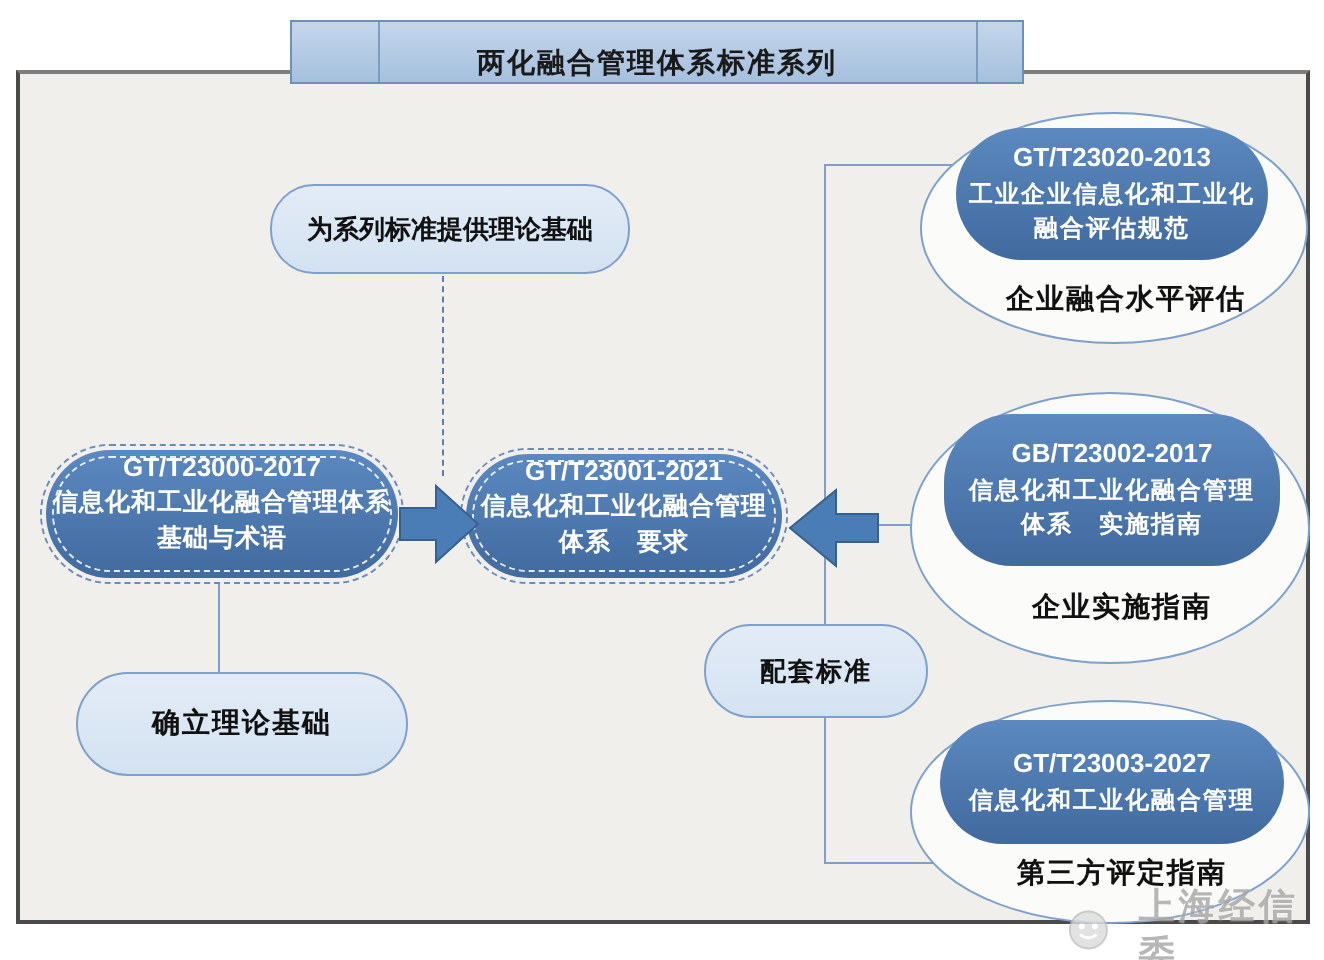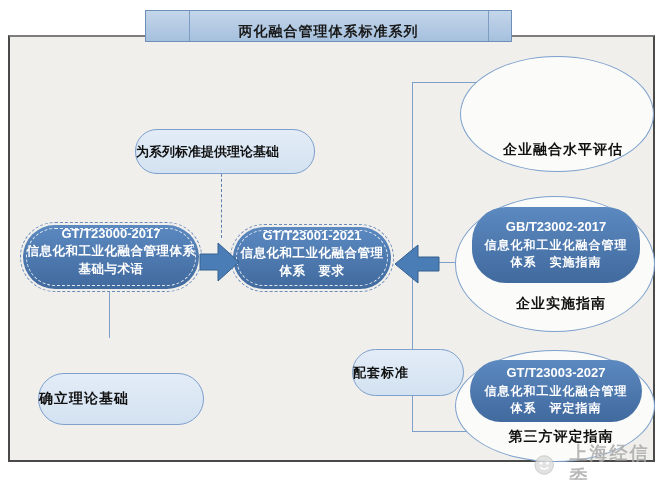--- a/index.html
+++ b/index.html
@@ -112,6 +112,11 @@
 <div class="abs hline" style="left:412px;top:431px;width:76px;"></div>
 
 <div class="abs group-ellipse" style="left:460px;top:56px;width:194px;height:116px;">
+  <div class="group-stadium" style="left:17px;top:7px;width:156px;height:66px;">
+    <span class="code">GT/T23020-2013</span>
+    <span class="nm">工业企业信息化和工业化</span>
+    <span class="nm">融合评估规范</span>
+  </div>
   <div class="group-caption" style="top:84px;">企业融合水平评估</div>
 </div>
 

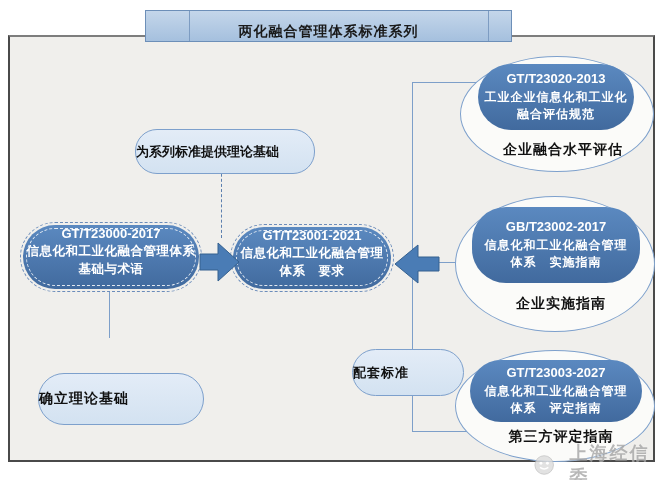--- a/index.html
+++ b/index.html
@@ -41,8 +41,8 @@
   .light-node{
     background:linear-gradient(180deg,#e3ecf7,#d3e2f1);
     border:1.5px solid #7da0cc;
-    display:flex;align-items:center;
-    font-weight:bold;color:#111;z-index:3;box-sizing:border-box;margin-top:37px;
+    display:flex;align-items:center;justify-content:center;
+    font-weight:bold;color:#111;z-index:3;box-sizing:border-box;
   }
 
   

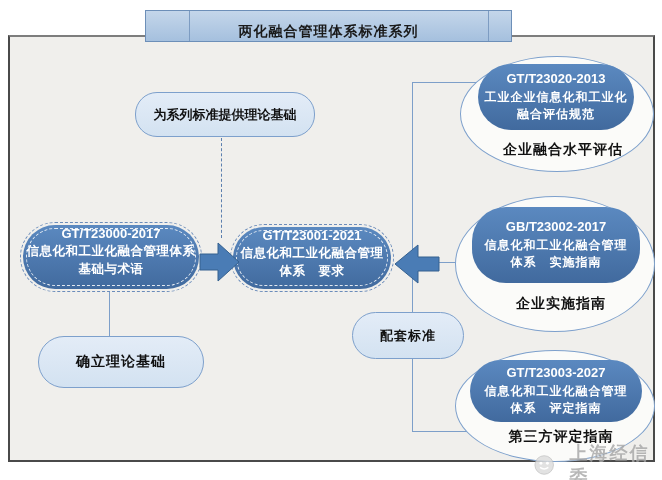--- a/index.html
+++ b/index.html
@@ -133,7 +133,6 @@
   <div class="group-stadium" style="left:14px;top:9px;width:172px;height:62px;">
     <span class="code">GT/T23003-2027</span>
     <span class="nm">信息化和工业化融合管理</span>
-    <span class="nm">体系　评定指南</span>
   </div>
   <div class="group-caption" style="top:77px;">第三方评定指南</div>
 </div>

